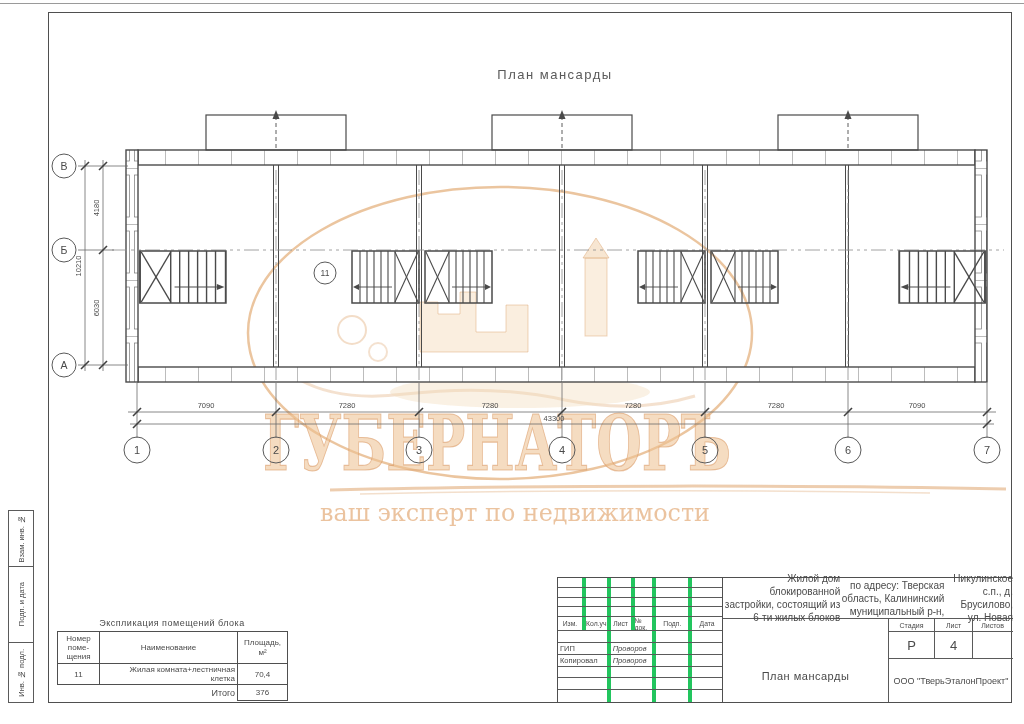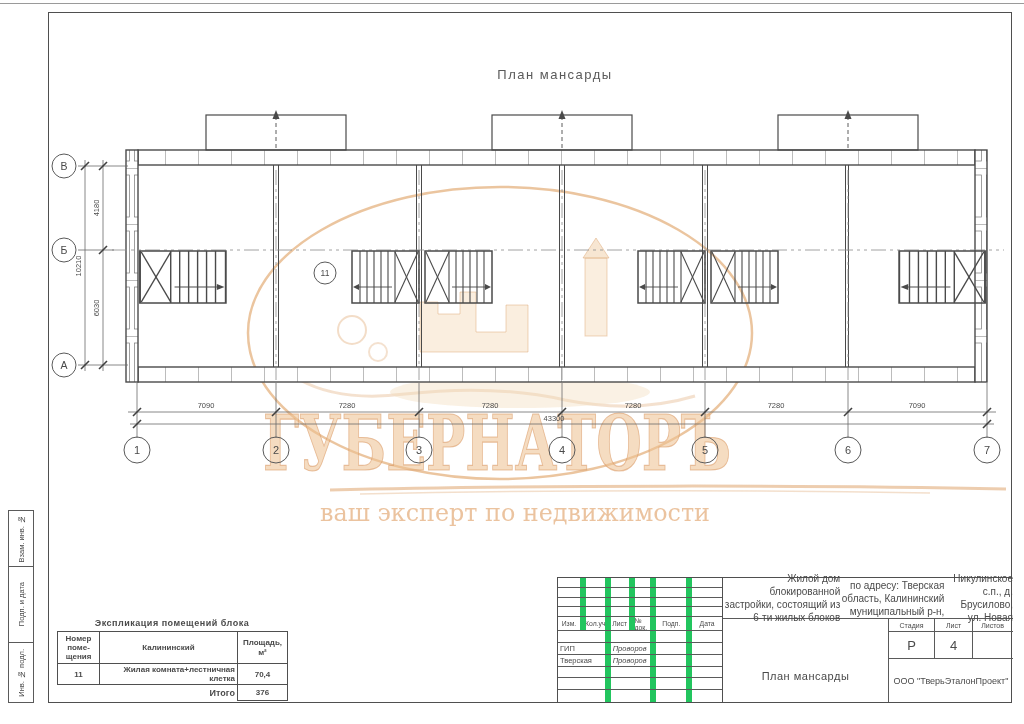--- a/index.html
+++ b/index.html
@@ -11,7 +11,7 @@
   .plan-title{left:440px;top:67px;width:230px;text-align:center;font-size:13px;
               letter-spacing:1.5px;color:#5a5a5a;}
   
-  .expl{left:57px;top:618px;width:230px;font-size:8px;color:#4a4a4a;font-weight:bold;}
+  .expl{left:57px;top:618px;width:230px;font-size:8px;color:#4a4a4a;}
   .expl-title{text-align:center;font-size:9px;letter-spacing:.5px;margin-bottom:3px;}
   .expl table{border-collapse:collapse;width:230px;table-layout:fixed;}
   .expl td{border:1px solid #4f4f4f;text-align:center;vertical-align:middle;padding:1px 2px;box-sizing:border-box;}

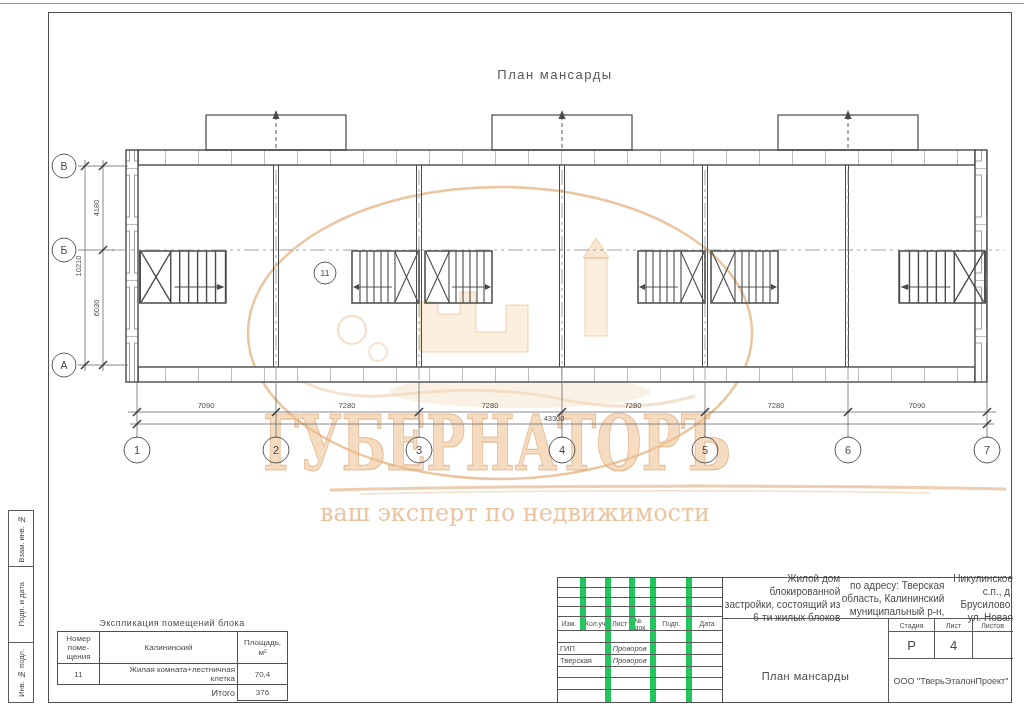--- a/index.html
+++ b/index.html
@@ -249,7 +249,7 @@
       <td style="width:42px;height:32px;" class="pre">Номер
 поме-
 щения</td>
-      <td style="width:138px;">Калининский</td>
+      <td style="width:138px;">Наименование</td>
       <td style="width:50px;" class="pre">Площадь,
 м²</td>
     </tr>

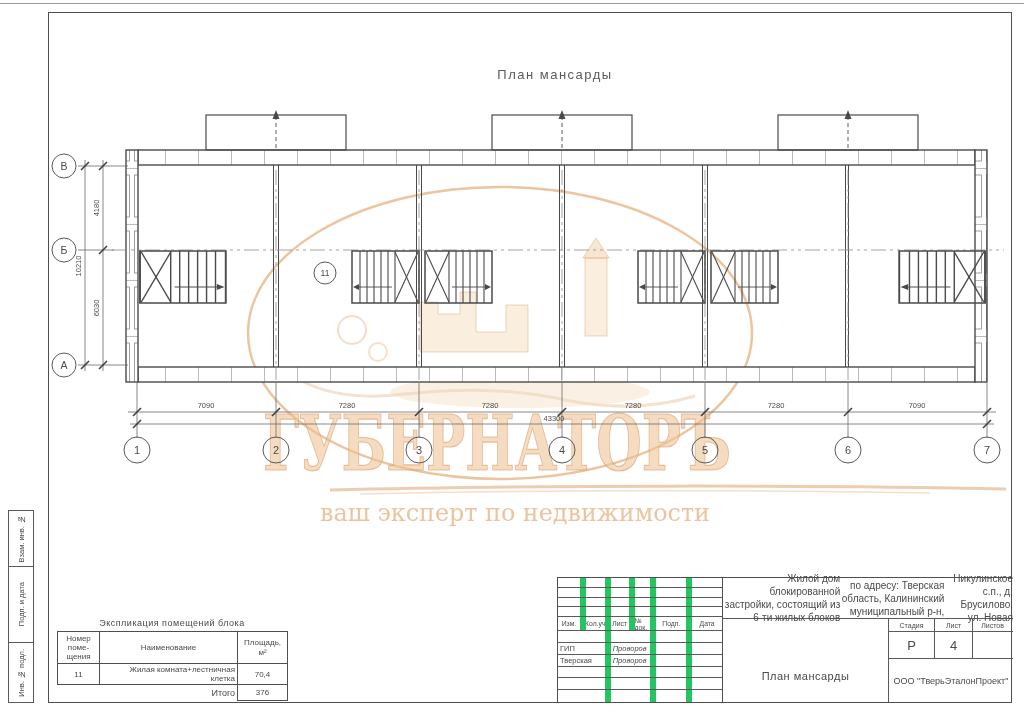--- a/index.html
+++ b/index.html
@@ -24,7 +24,7 @@
   .tb-left{width:165px;border-right:1.4px solid #4f4f4f;box-sizing:border-box;display:flex;flex-direction:column;}
   .tbl-row{display:flex;border-bottom:1px solid #5a5a5a;box-sizing:border-box;}
   .tbl-row:last-child{border-bottom:none;}
-  .tbl-row span{border-right:6px solid #22c55e;box-sizing:border-box;display:flex;
+  .tbl-row span{border-right:4px solid #22c55e;box-sizing:border-box;display:flex;
                 align-items:center;justify-content:center;overflow:hidden;}
   .tbl-row span:last-child{border-right:none;}
   .h10{height:10px;} .h14{height:14px;} .h12{height:12px;}

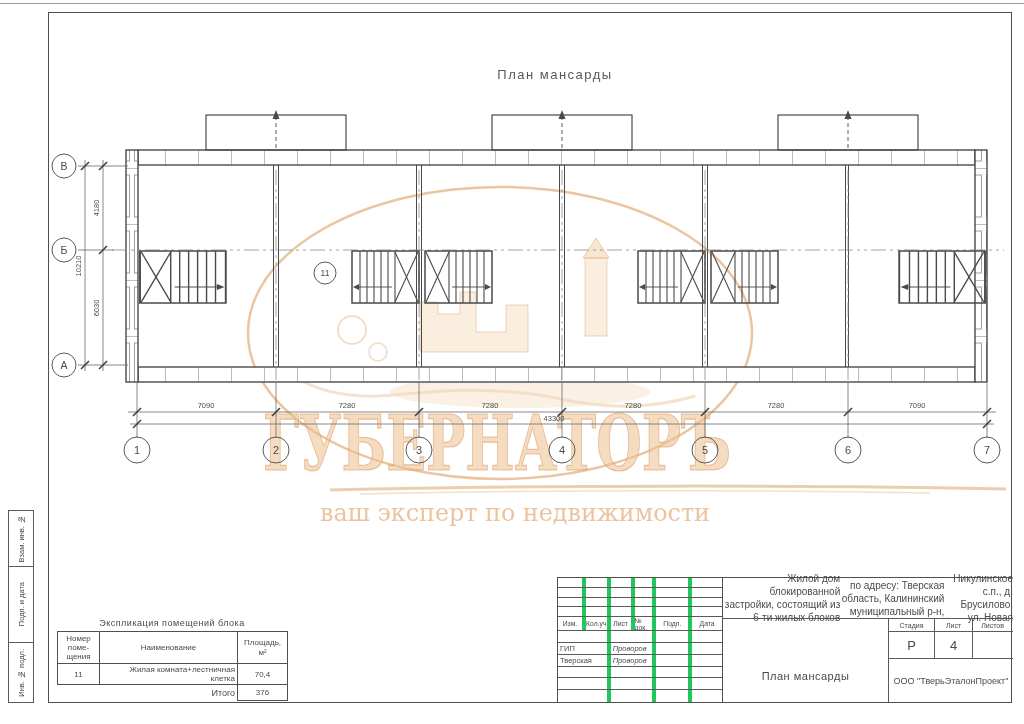--- a/index.html
+++ b/index.html
@@ -321,7 +321,7 @@
         <span class="w30"></span>
     </div>
     <div class="tbl-row h12">
-      <span class="w53">Тверская</span>
+      <span class="w53">Копировал</span>
       <span class="w46">Проворов</span>
       <span class="w36"></span>
         <span class="w30"></span>

